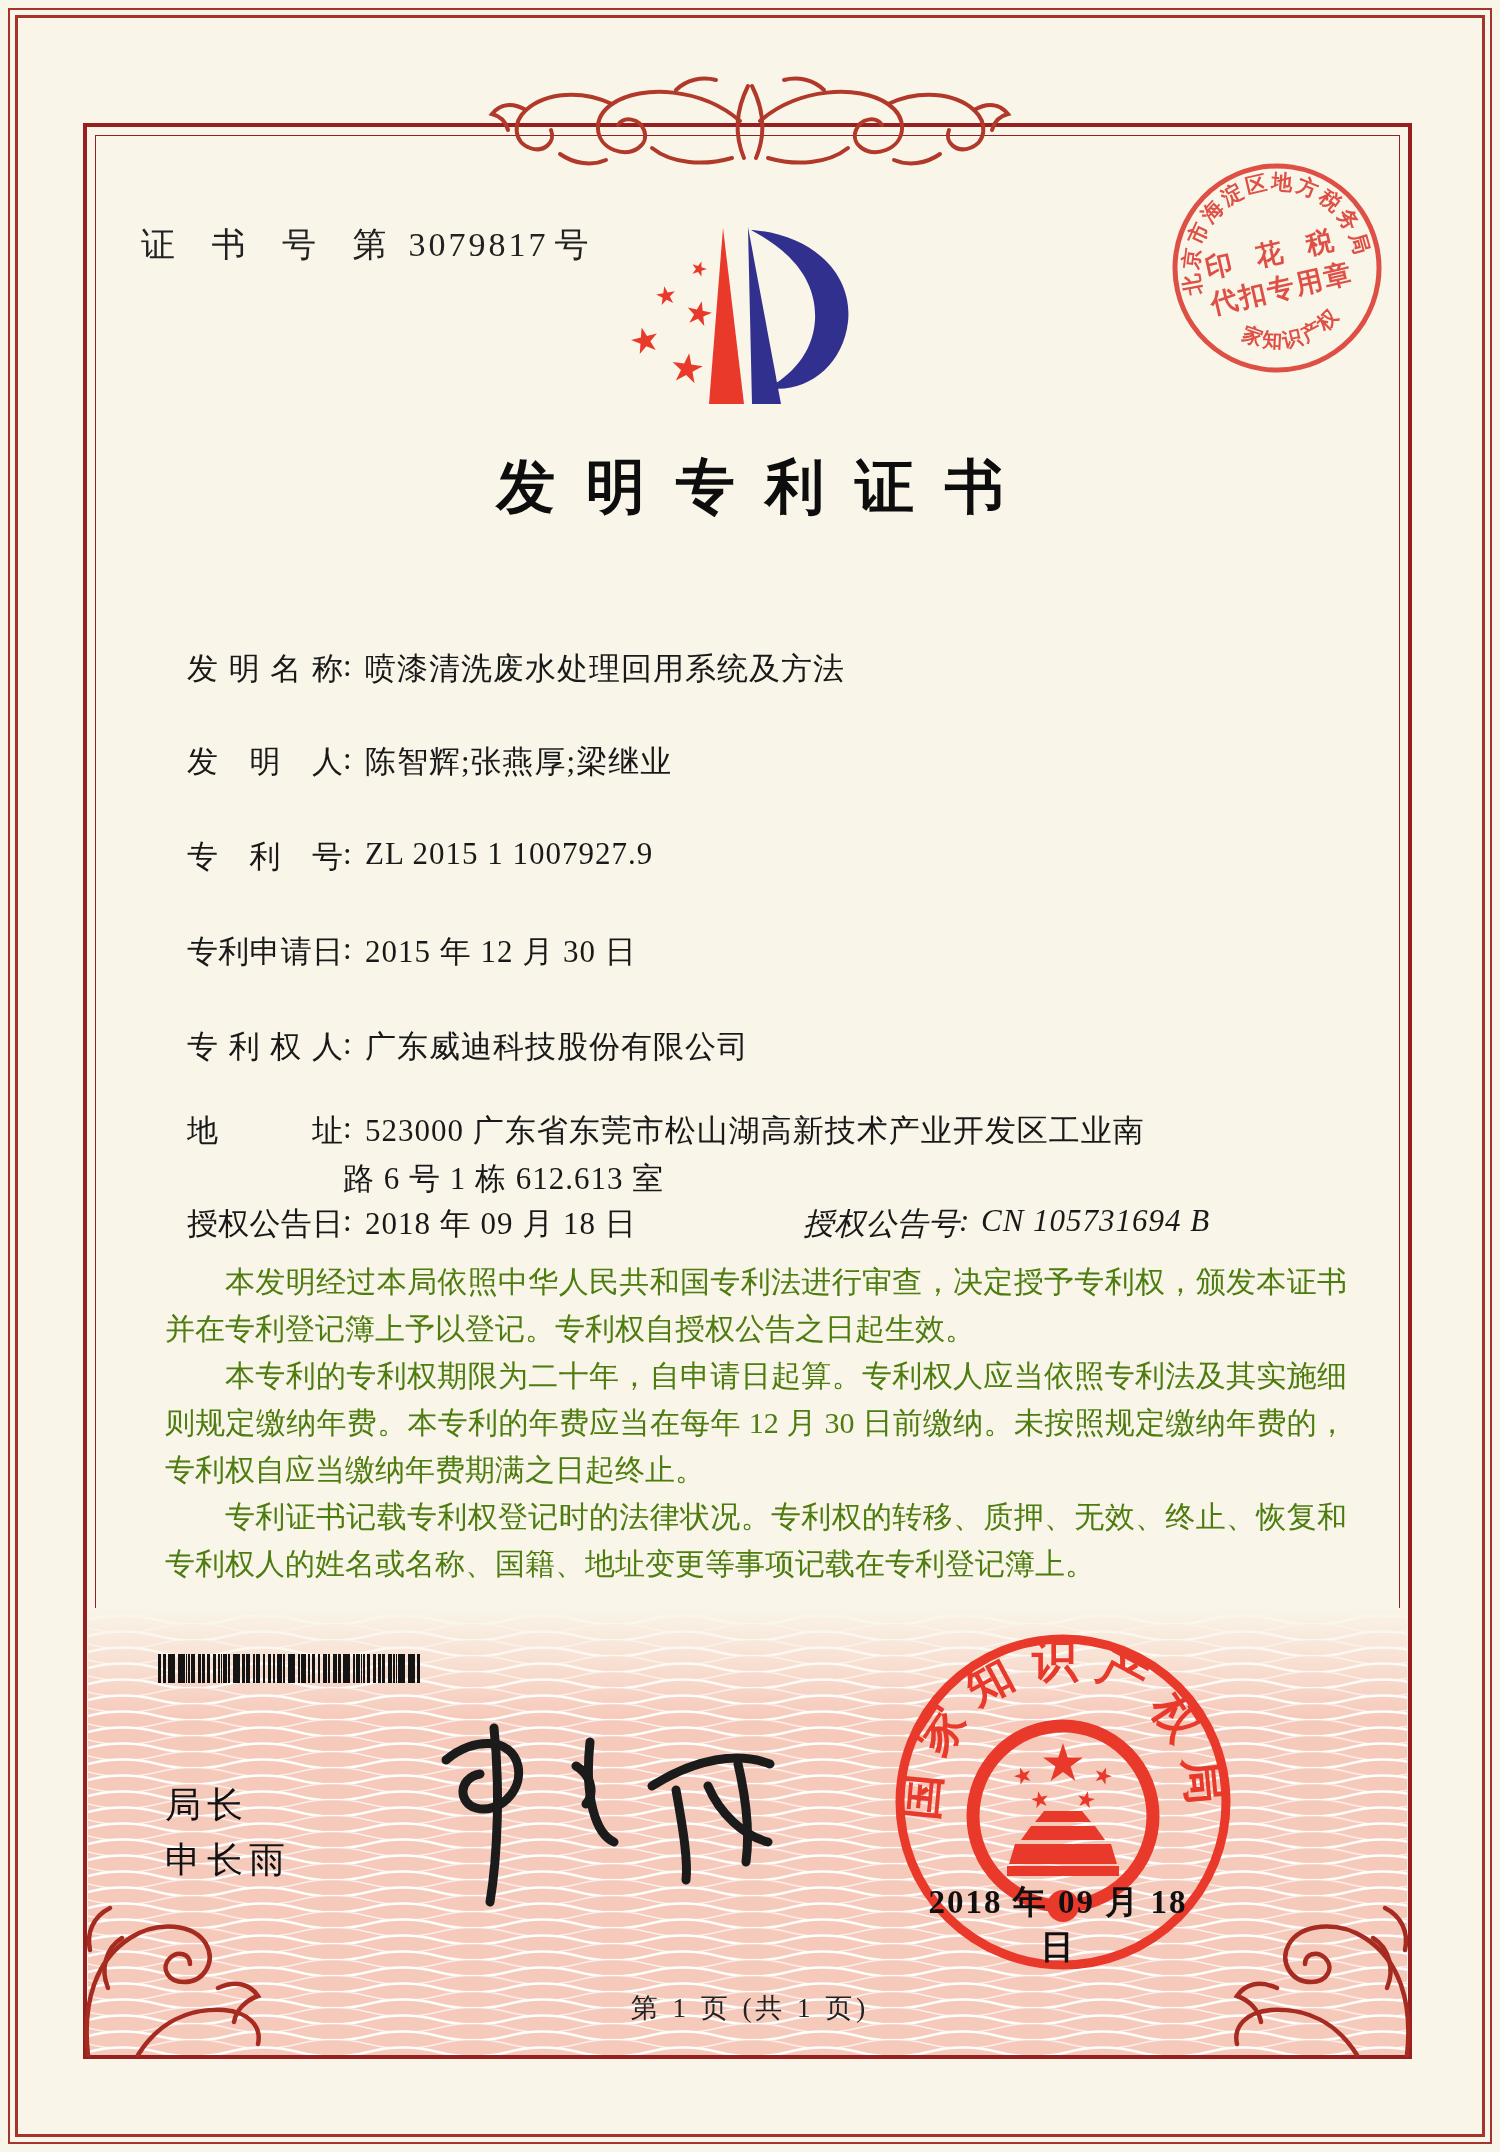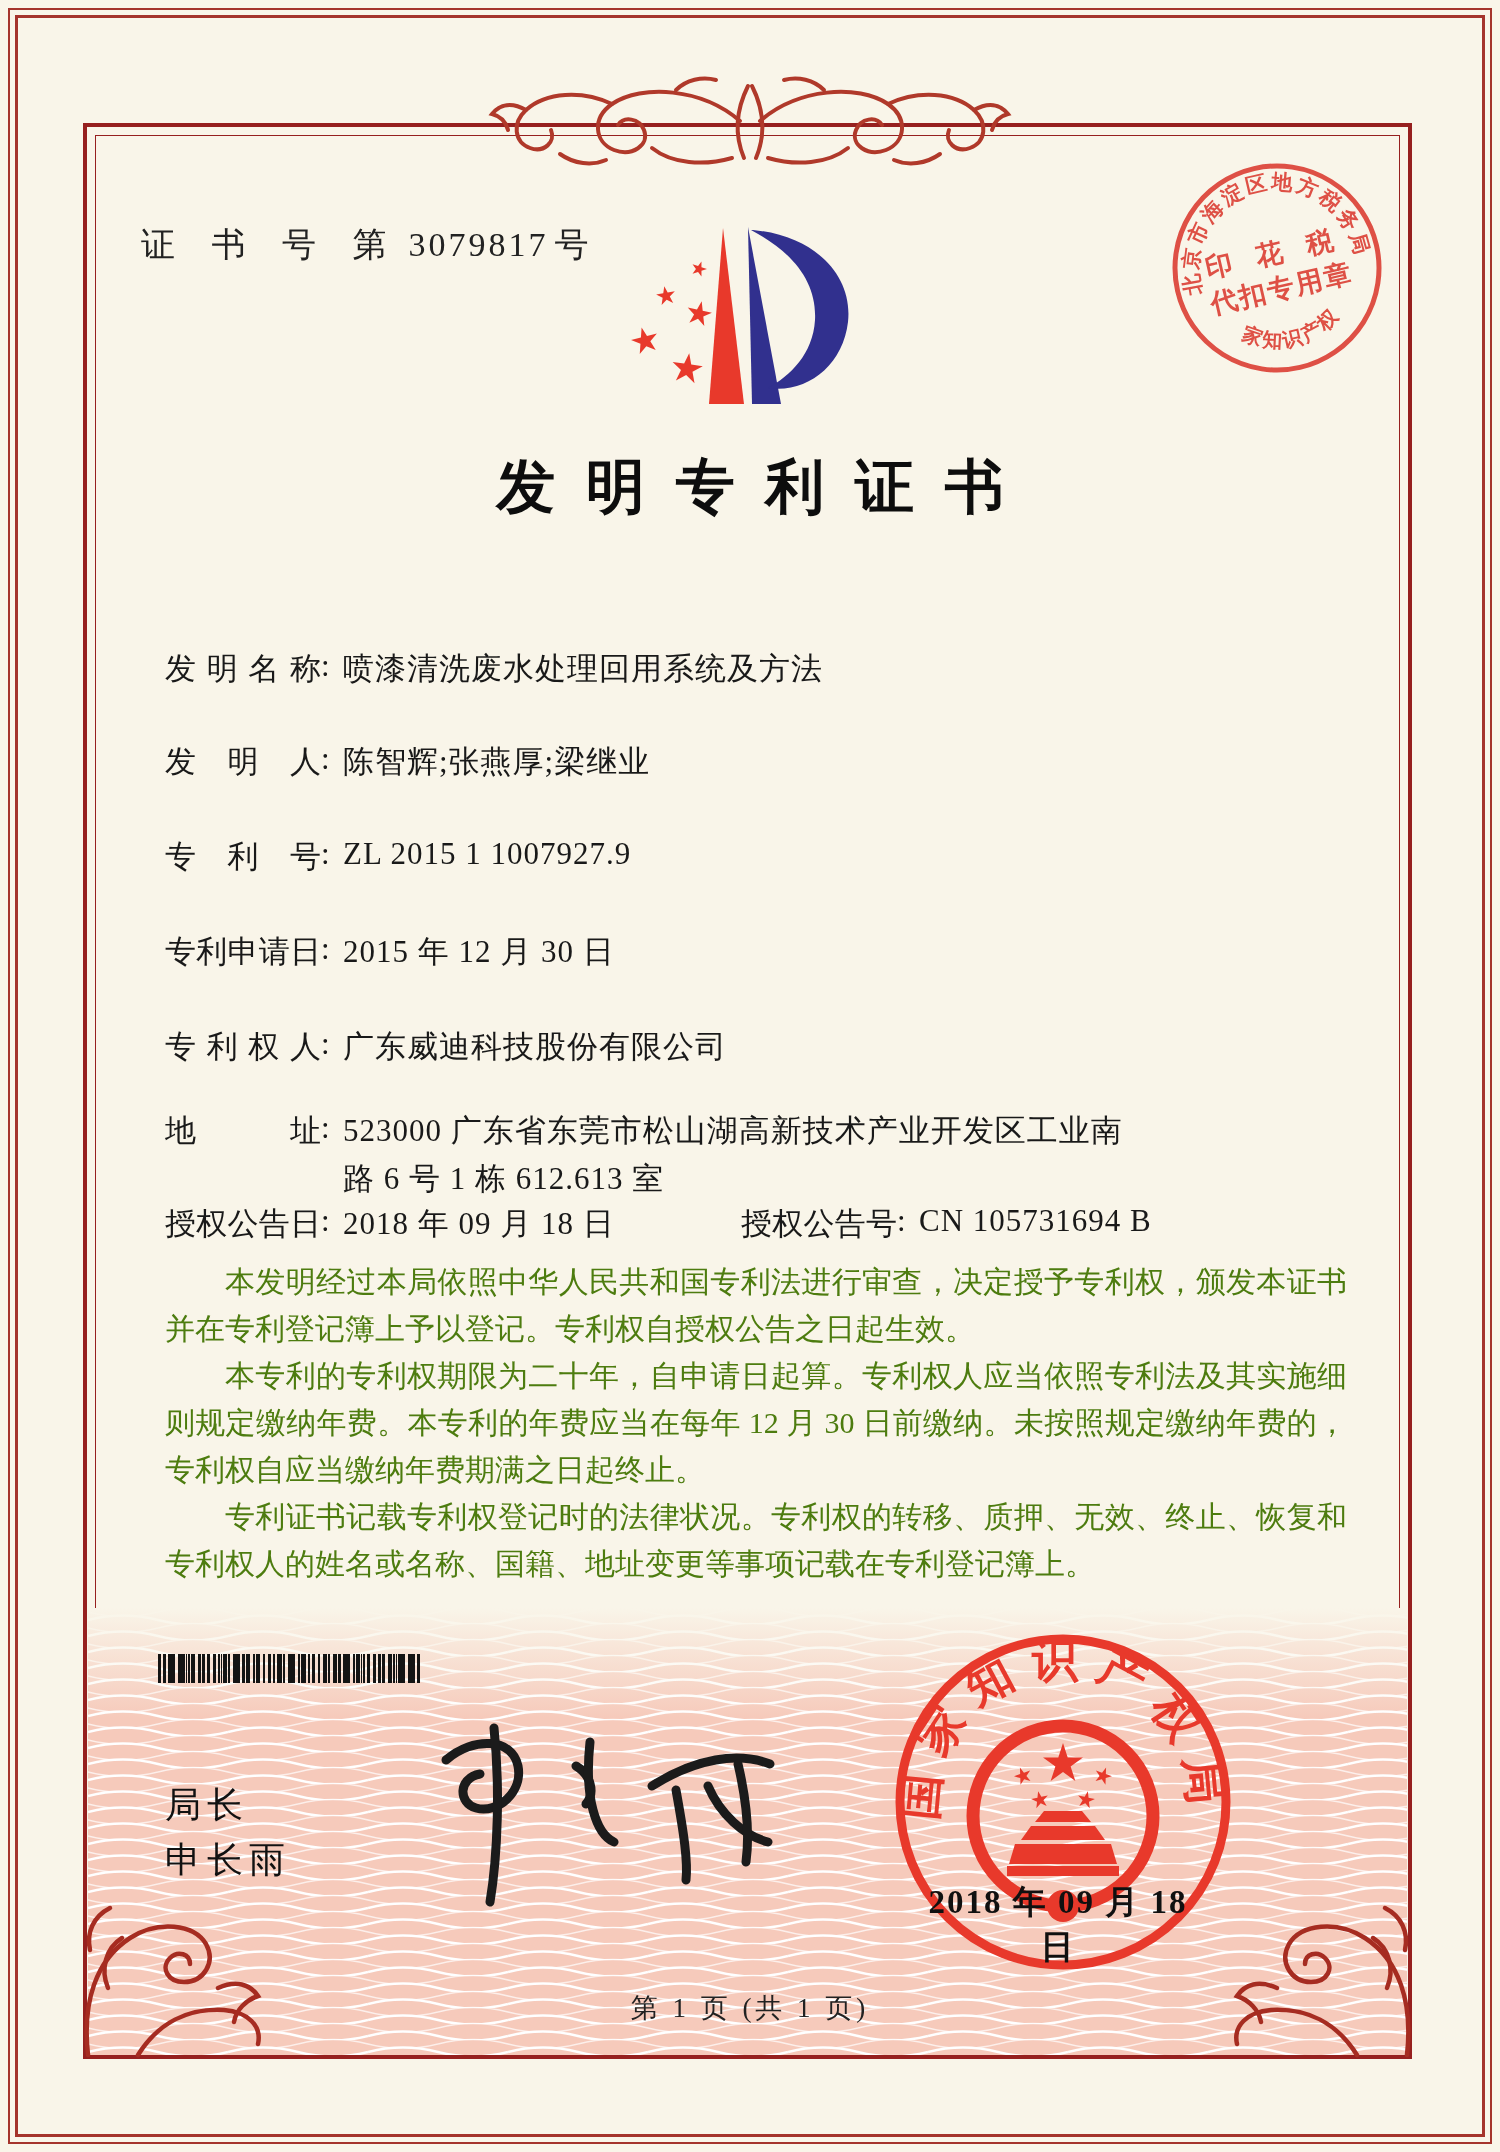--- a/index.html
+++ b/index.html
@@ -32,7 +32,7 @@
   .tax-stamp{position:absolute;left:1157px;top:148px;width:240px;height:240px;transform:rotate(-13deg);opacity:.92;}
   
   .field-row{position:absolute;left:165px;font-size:31px;white-space:nowrap;color:#191919;}
-  .flabel{display:inline-block;width:156px;text-align:justify;text-align-last:justify;vertical-align:top;}
+  .flabel{display:inline-block;width:156px;text-align:justify;text-align-last:justify;vertical-align:top;margin-left:22px;}
   .fcolon{display:inline-block;width:22px;vertical-align:top;}
   .fvalue{letter-spacing:1px;}
   .addr-line2{position:absolute;left:343px;top:1158px;font-size:31px;letter-spacing:1px;color:#191919;}

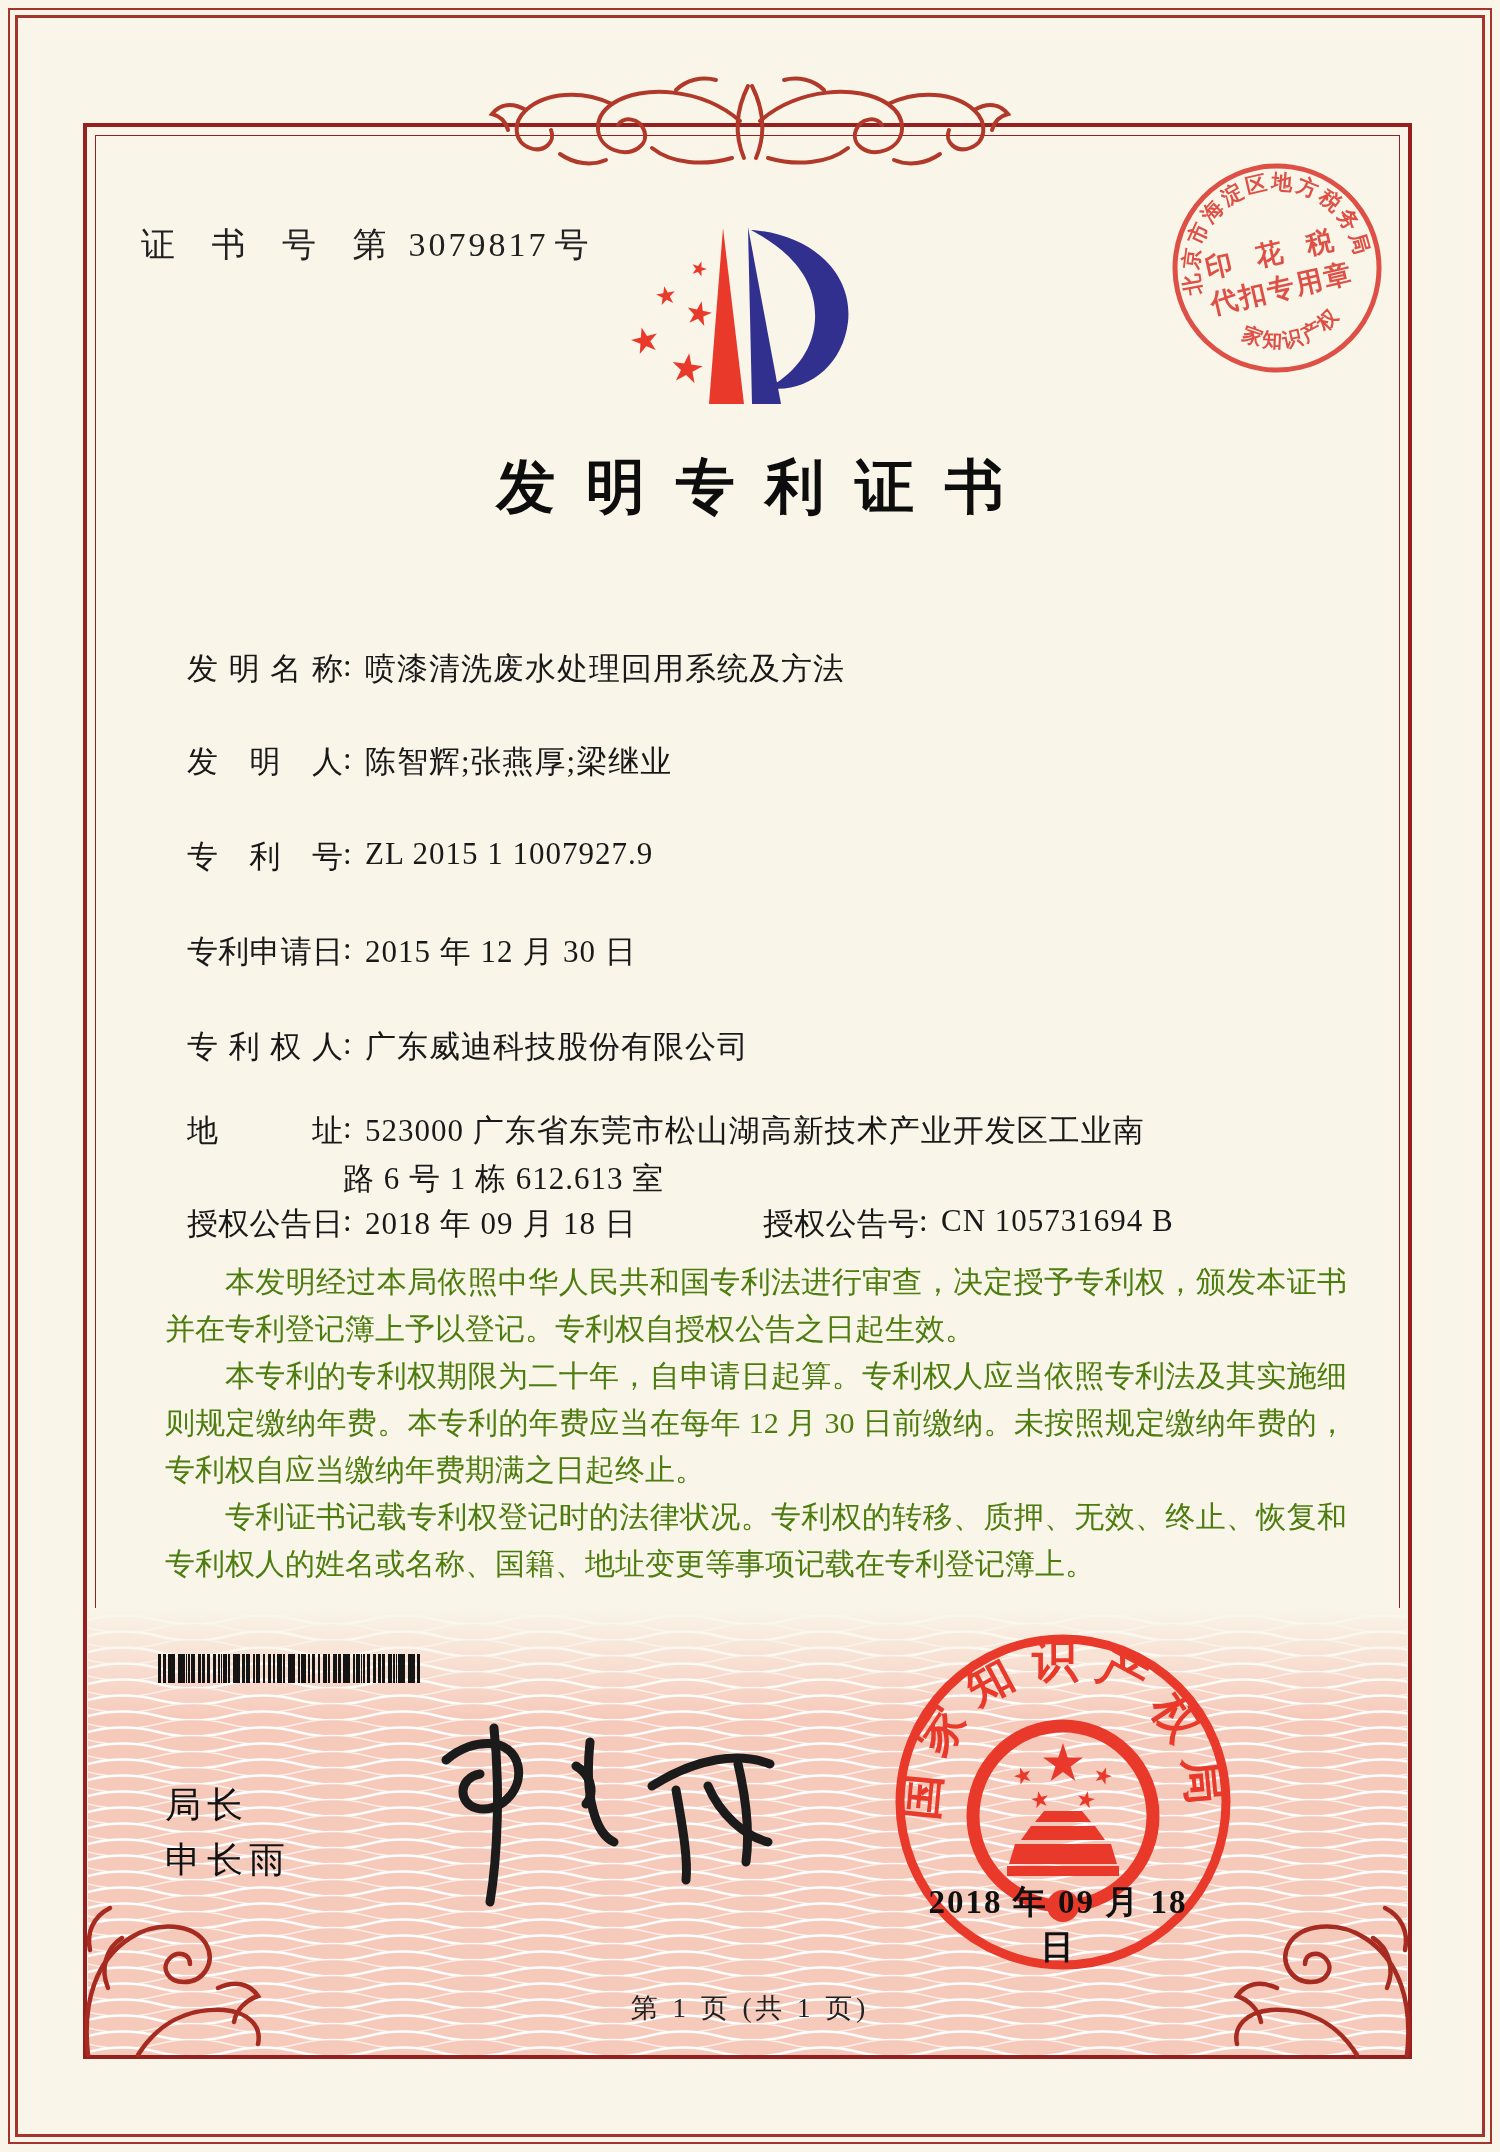--- a/index.html
+++ b/index.html
@@ -36,7 +36,7 @@
   .fcolon{display:inline-block;width:22px;vertical-align:top;}
   .fvalue{letter-spacing:1px;}
   .addr-line2{position:absolute;left:343px;top:1158px;font-size:31px;letter-spacing:1px;color:#191919;}
-  .pair2{position:absolute;left:576px;top:0;}
+  .pair2{position:absolute;left:616px;top:0;font-style:italic;}
   
   .body-text{
     position:absolute;left:165px;top:1258px;width:1182px;

